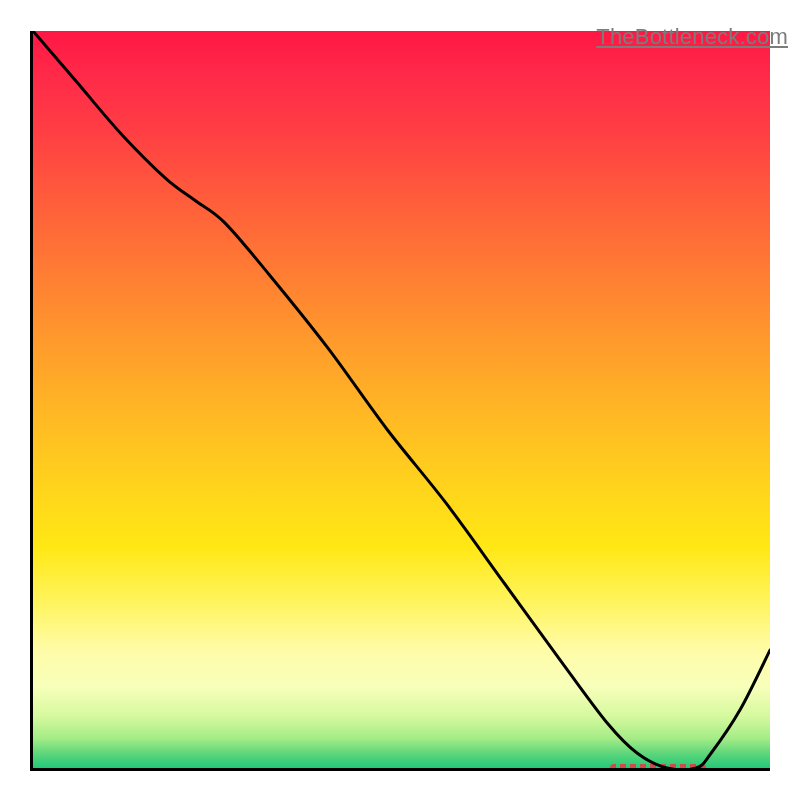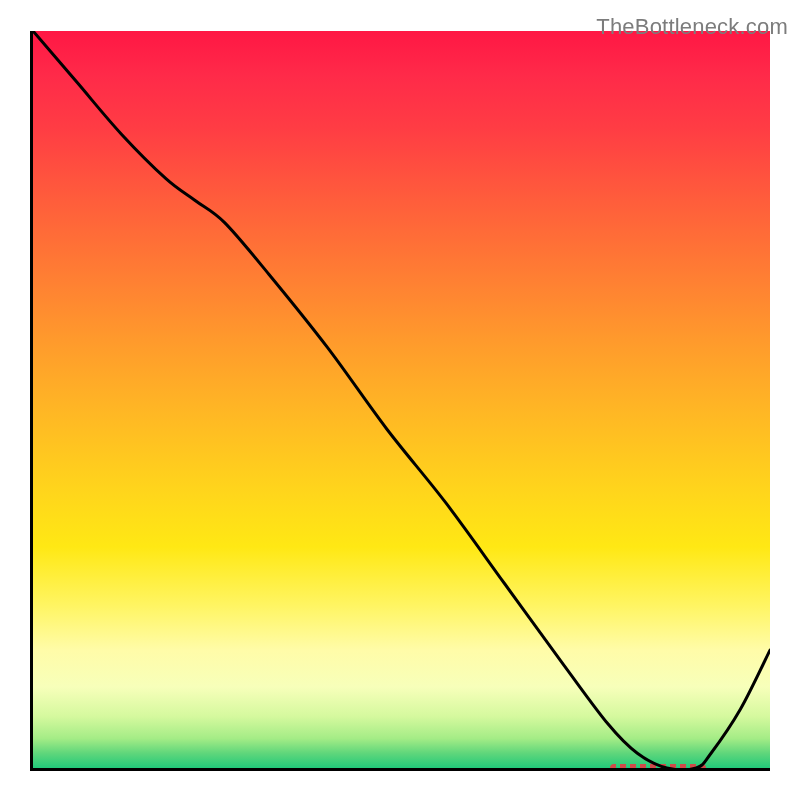--- a/index.html
+++ b/index.html
@@ -18,7 +18,7 @@
   }
   .watermark {
     position: absolute;
-    top: 14px;
+    top: 24px;
     right: 12px;
     color: #7c7c7c;
     font-size: 22px;
@@ -26,6 +26,7 @@
     letter-spacing: 0.2px;
     z-index: 3;
     user-select: none;
+    text-decoration: underline;
   }
   .plot {
     position: absolute;

